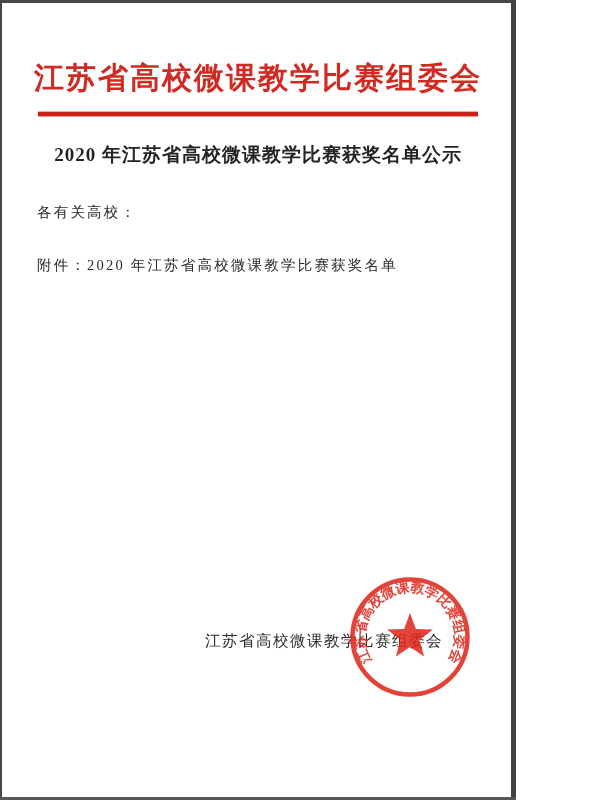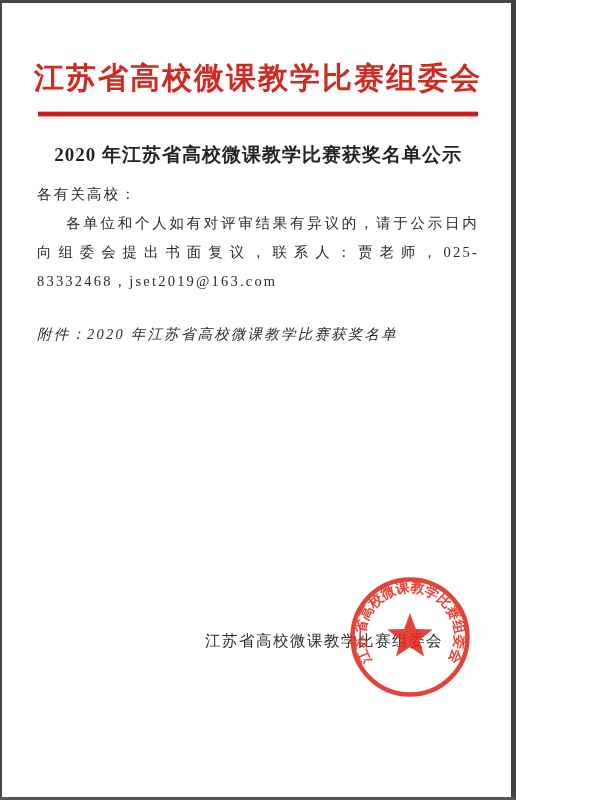--- a/index.html
+++ b/index.html
@@ -47,7 +47,7 @@
   }
   .body-block {
     width: 442px;
-    margin: 12px auto 0 auto;
+    margin: 30px auto 0 auto;
     font-size: 14.5px;
     line-height: 29px;
     color: #2b2b2b;

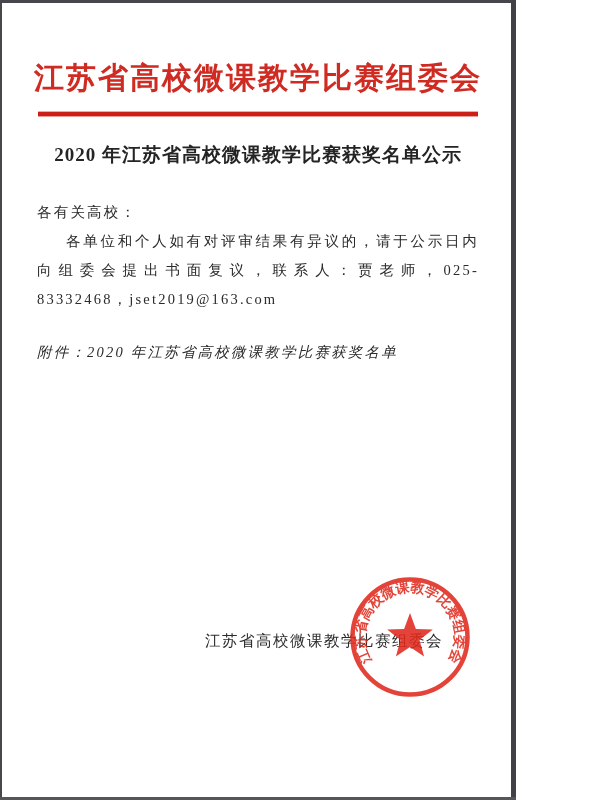--- a/index.html
+++ b/index.html
@@ -116,7 +116,6 @@
 
   <div class="body-block">
     <p>各有关高校：</p>
-    <p class="indent">各单位和个人如有对评审结果有异议的，请于公示日内向组委会提出书面复议，联系人：贾老师，025-83332468，jset2019@163.com</p>
   </div>
 
   <div class="attachment-line">附件：2020 年江苏省高校微课教学比赛获奖名单</div>

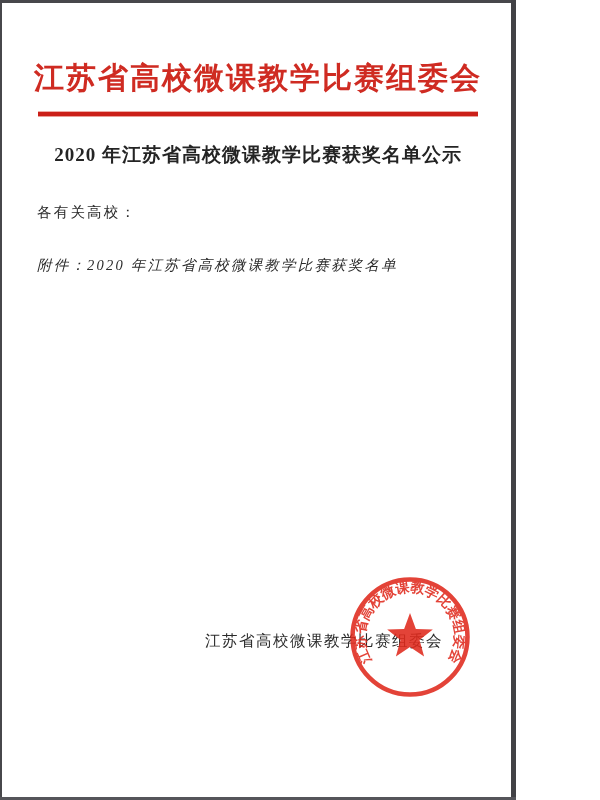--- a/index.html
+++ b/index.html
@@ -63,7 +63,6 @@
     line-height: 29px;
     color: #2b2b2b;
     letter-spacing: 2.2px;
-    font-style: italic;
   }
   .signature-block {
     position: absolute;

